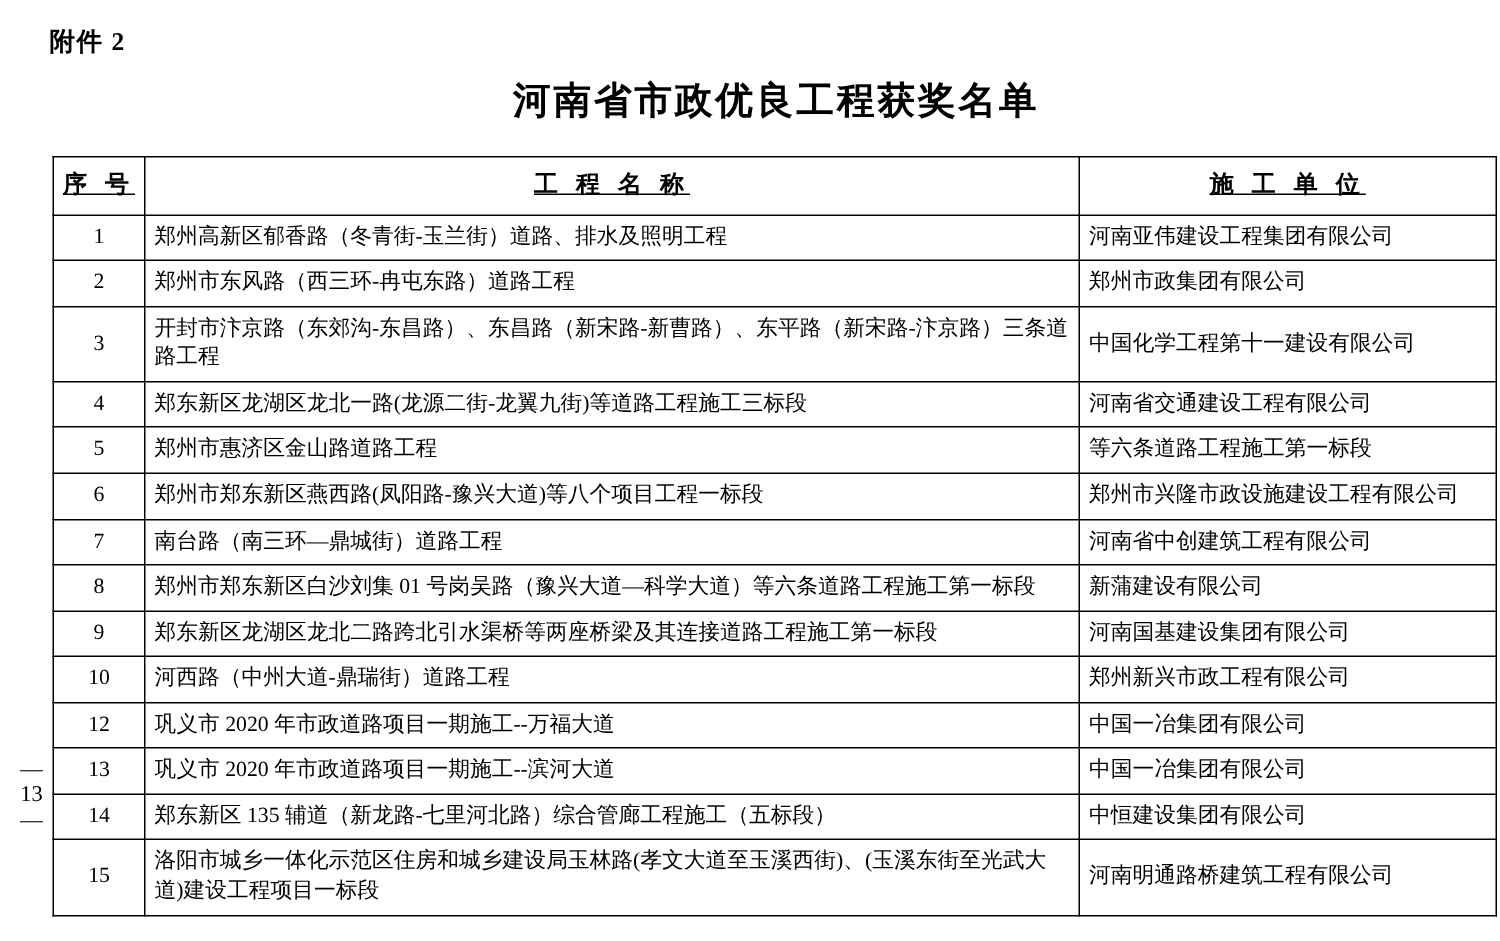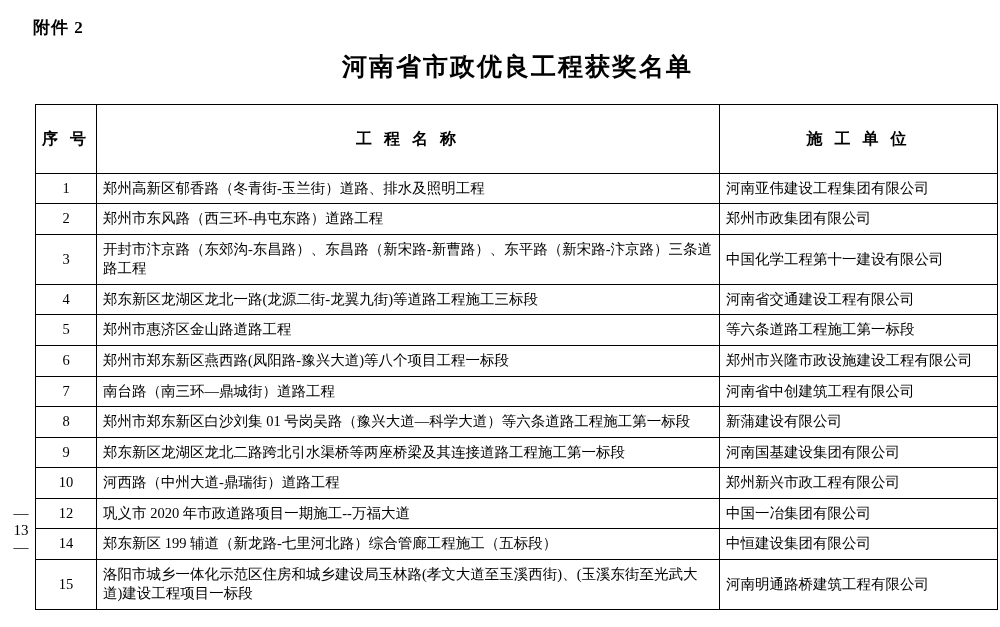--- a/index.html
+++ b/index.html
@@ -74,7 +74,8 @@
     text-align: center;
     font-size: 16px;
     letter-spacing: 4px;
-    padding: 23px 6px;
+    padding: 8px 6px;
+    text-decoration: underline;
   }
   .col-no { width: 48px; text-align: center; }
   .col-name { width: 610px; text-align: left; margin-top: 33px; }

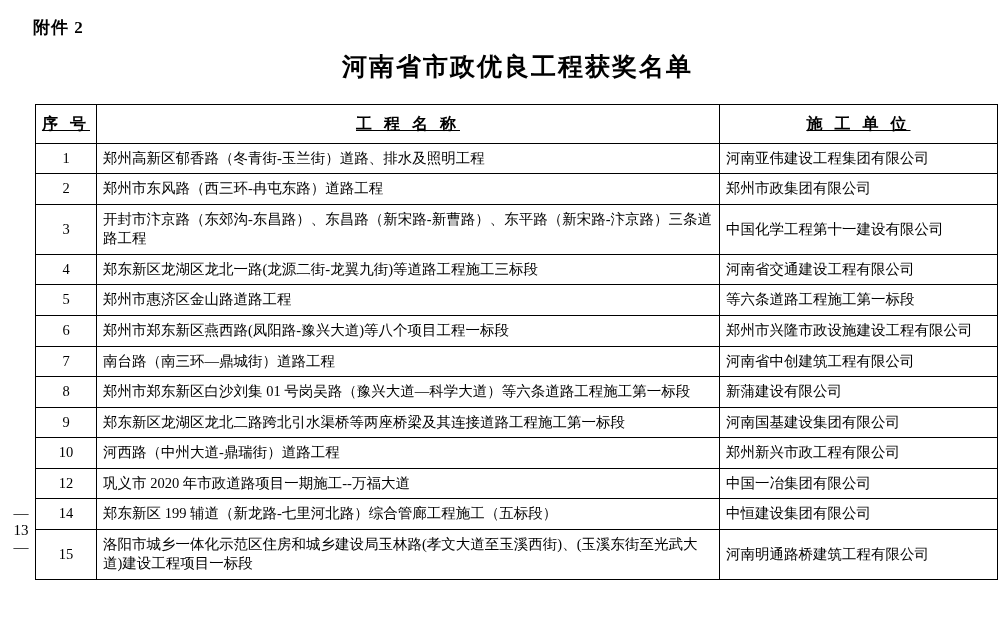--- a/index.html
+++ b/index.html
@@ -162,6 +162,11 @@
         <td class="col-unit">中国一冶集团有限公司</td>
       </tr>
       <tr>
+        <td class="col-no">13</td>
+        <td class="col-name">巩义市 2020 年市政道路项目一期施工--滨河大道</td>
+        <td class="col-unit">中国一冶集团有限公司</td>
+      </tr>
+      <tr>
         <td class="col-no">14</td>
         <td class="col-name">郑东新区 199 辅道（新龙路-七里河北路）综合管廊工程施工（五标段）</td>
         <td class="col-unit">中恒建设集团有限公司</td>

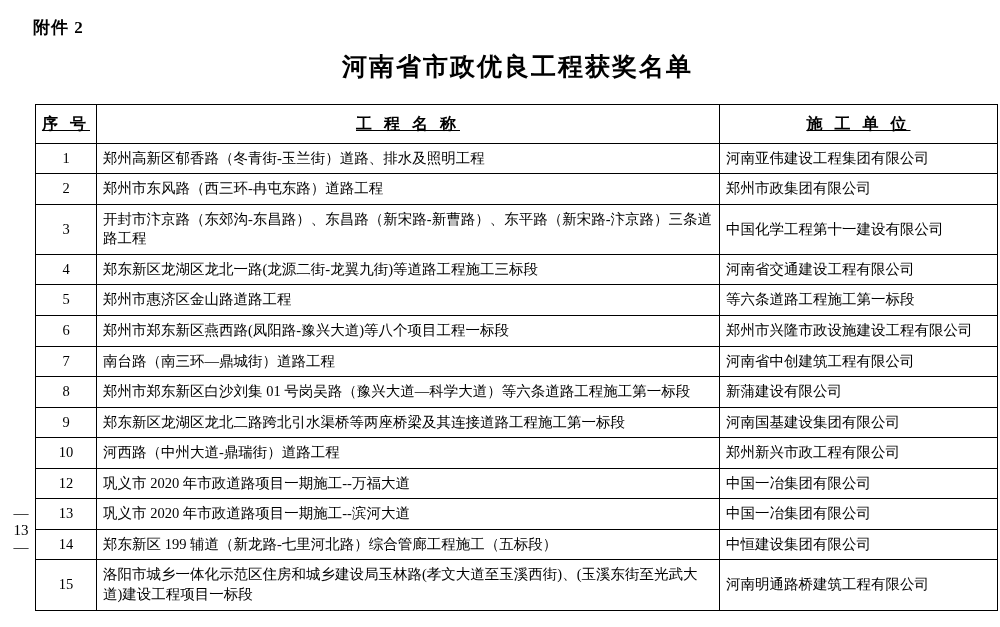--- a/index.html
+++ b/index.html
@@ -168,7 +168,7 @@
       </tr>
       <tr>
         <td class="col-no">14</td>
-        <td class="col-name">郑东新区 199 辅道（新龙路-七里河北路）综合管廊工程施工（五标段）</td>
+        <td class="col-name">郑东新区 135 辅道（新龙路-七里河北路）综合管廊工程施工（五标段）</td>
         <td class="col-unit">中恒建设集团有限公司</td>
       </tr>
       <tr>

